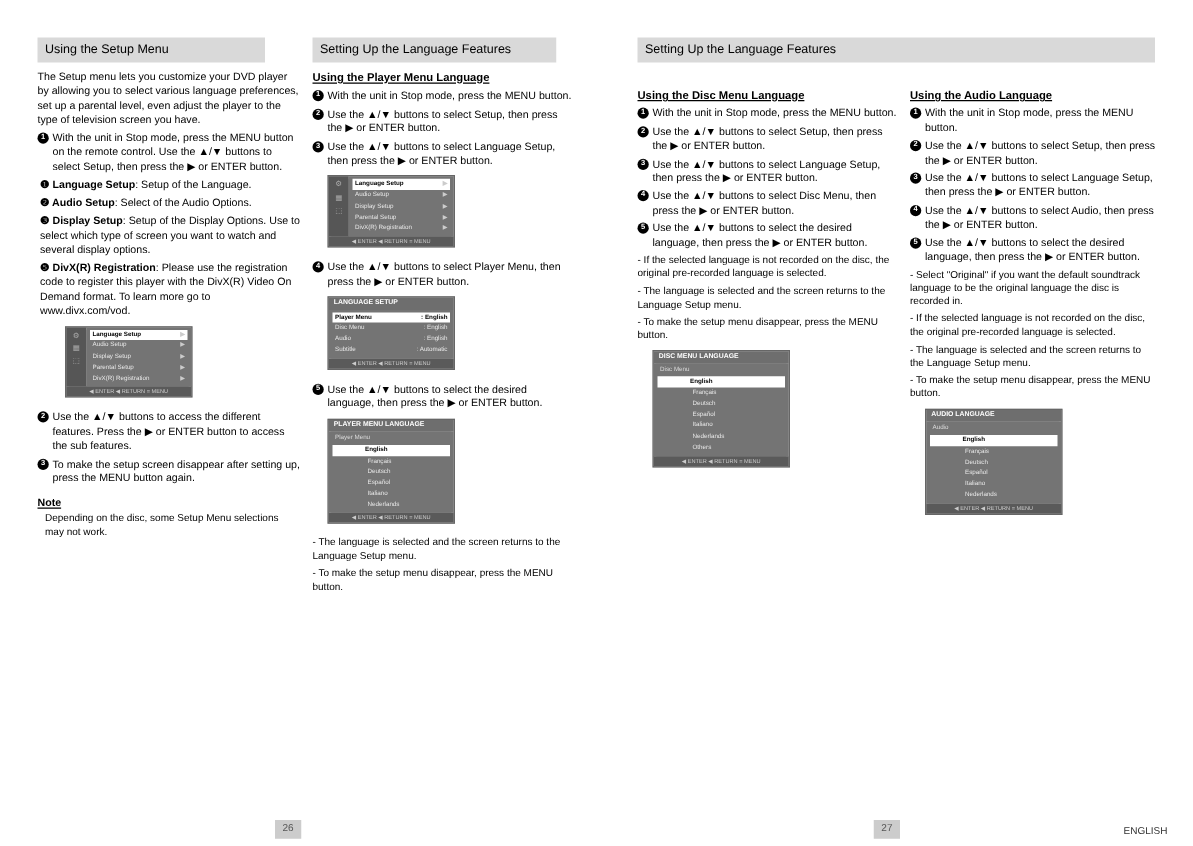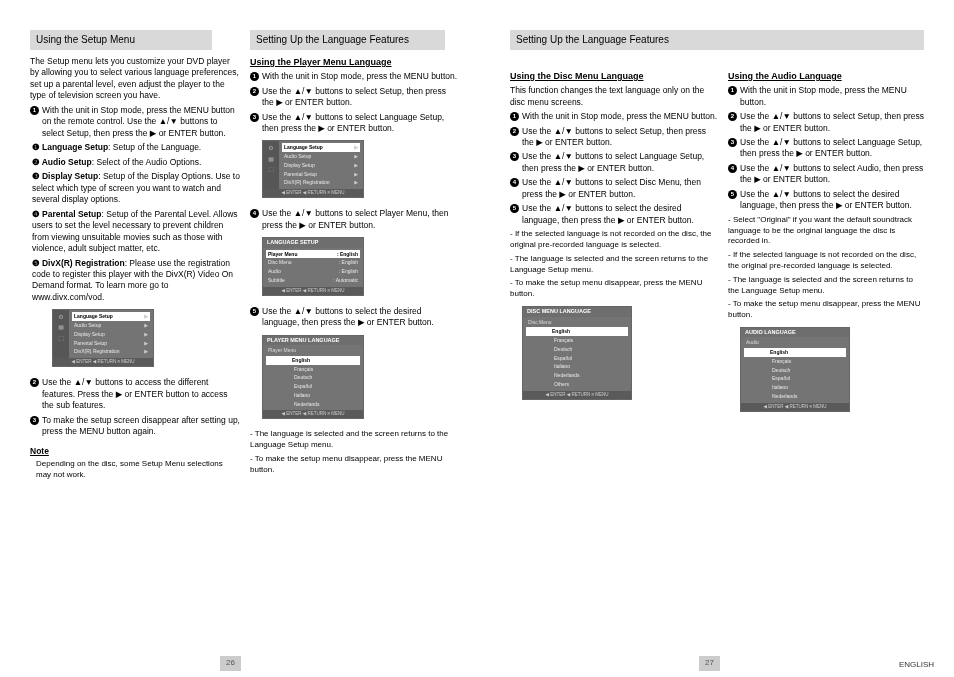--- a/index.html
+++ b/index.html
@@ -306,7 +306,6 @@
 
 <div class="col col3 col-shift-down">
   <div class="sideheading" style="margin-top:0;">Using the Disc Menu Language</div>
-  <div class="body-text">This function changes the text language only on the disc menu screens.</div>
   <ol class="num-list">
     <li data-num="1"><span>With the unit in Stop mode, press the MENU button.</span></li>
     <li data-num="2"><span>Use the ▲/▼ buttons to select Setup, then press the ▶ or ENTER button.</span></li>

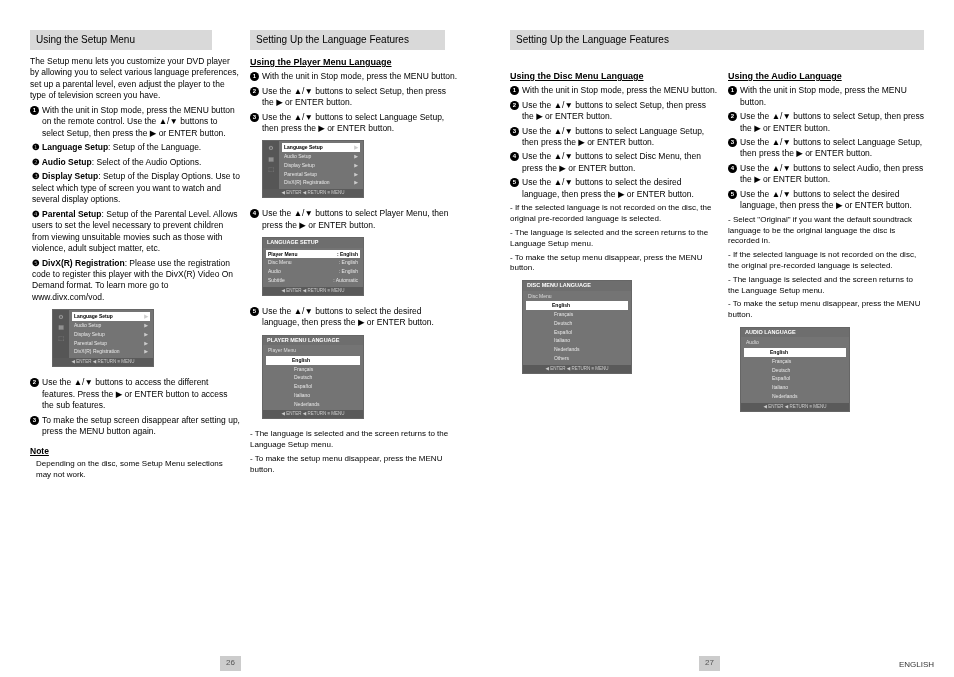--- a/index.html
+++ b/index.html
@@ -141,7 +141,6 @@
     <div class="body-text"><b>❶ </b><b>Language Setup</b><span>: Setup of the Language.</span></div>
     <div class="body-text"><b>❷ </b><b>Audio Setup</b><span>: Select of the Audio Options.</span></div>
     <div class="body-text"><b>❸ </b><b>Display Setup</b><span>: Setup of the Display Options. Use to select which type of screen you want to watch and several display options.</span></div>
-    <div class="body-text"><b>❹ </b><b>Parental Setup</b><span>: Setup of the Parental Level. Allows users to set the level necessary to prevent children from viewing unsuitable movies such as those with violence, adult subject matter, etc.</span></div>
     <div class="body-text"><b>❺ </b><b>DivX(R) Registration</b><span>: Please use the registration code to register this player with the DivX(R) Video On Demand format. To learn more go to www.divx.com/vod.</span></div>
   </div>
 

